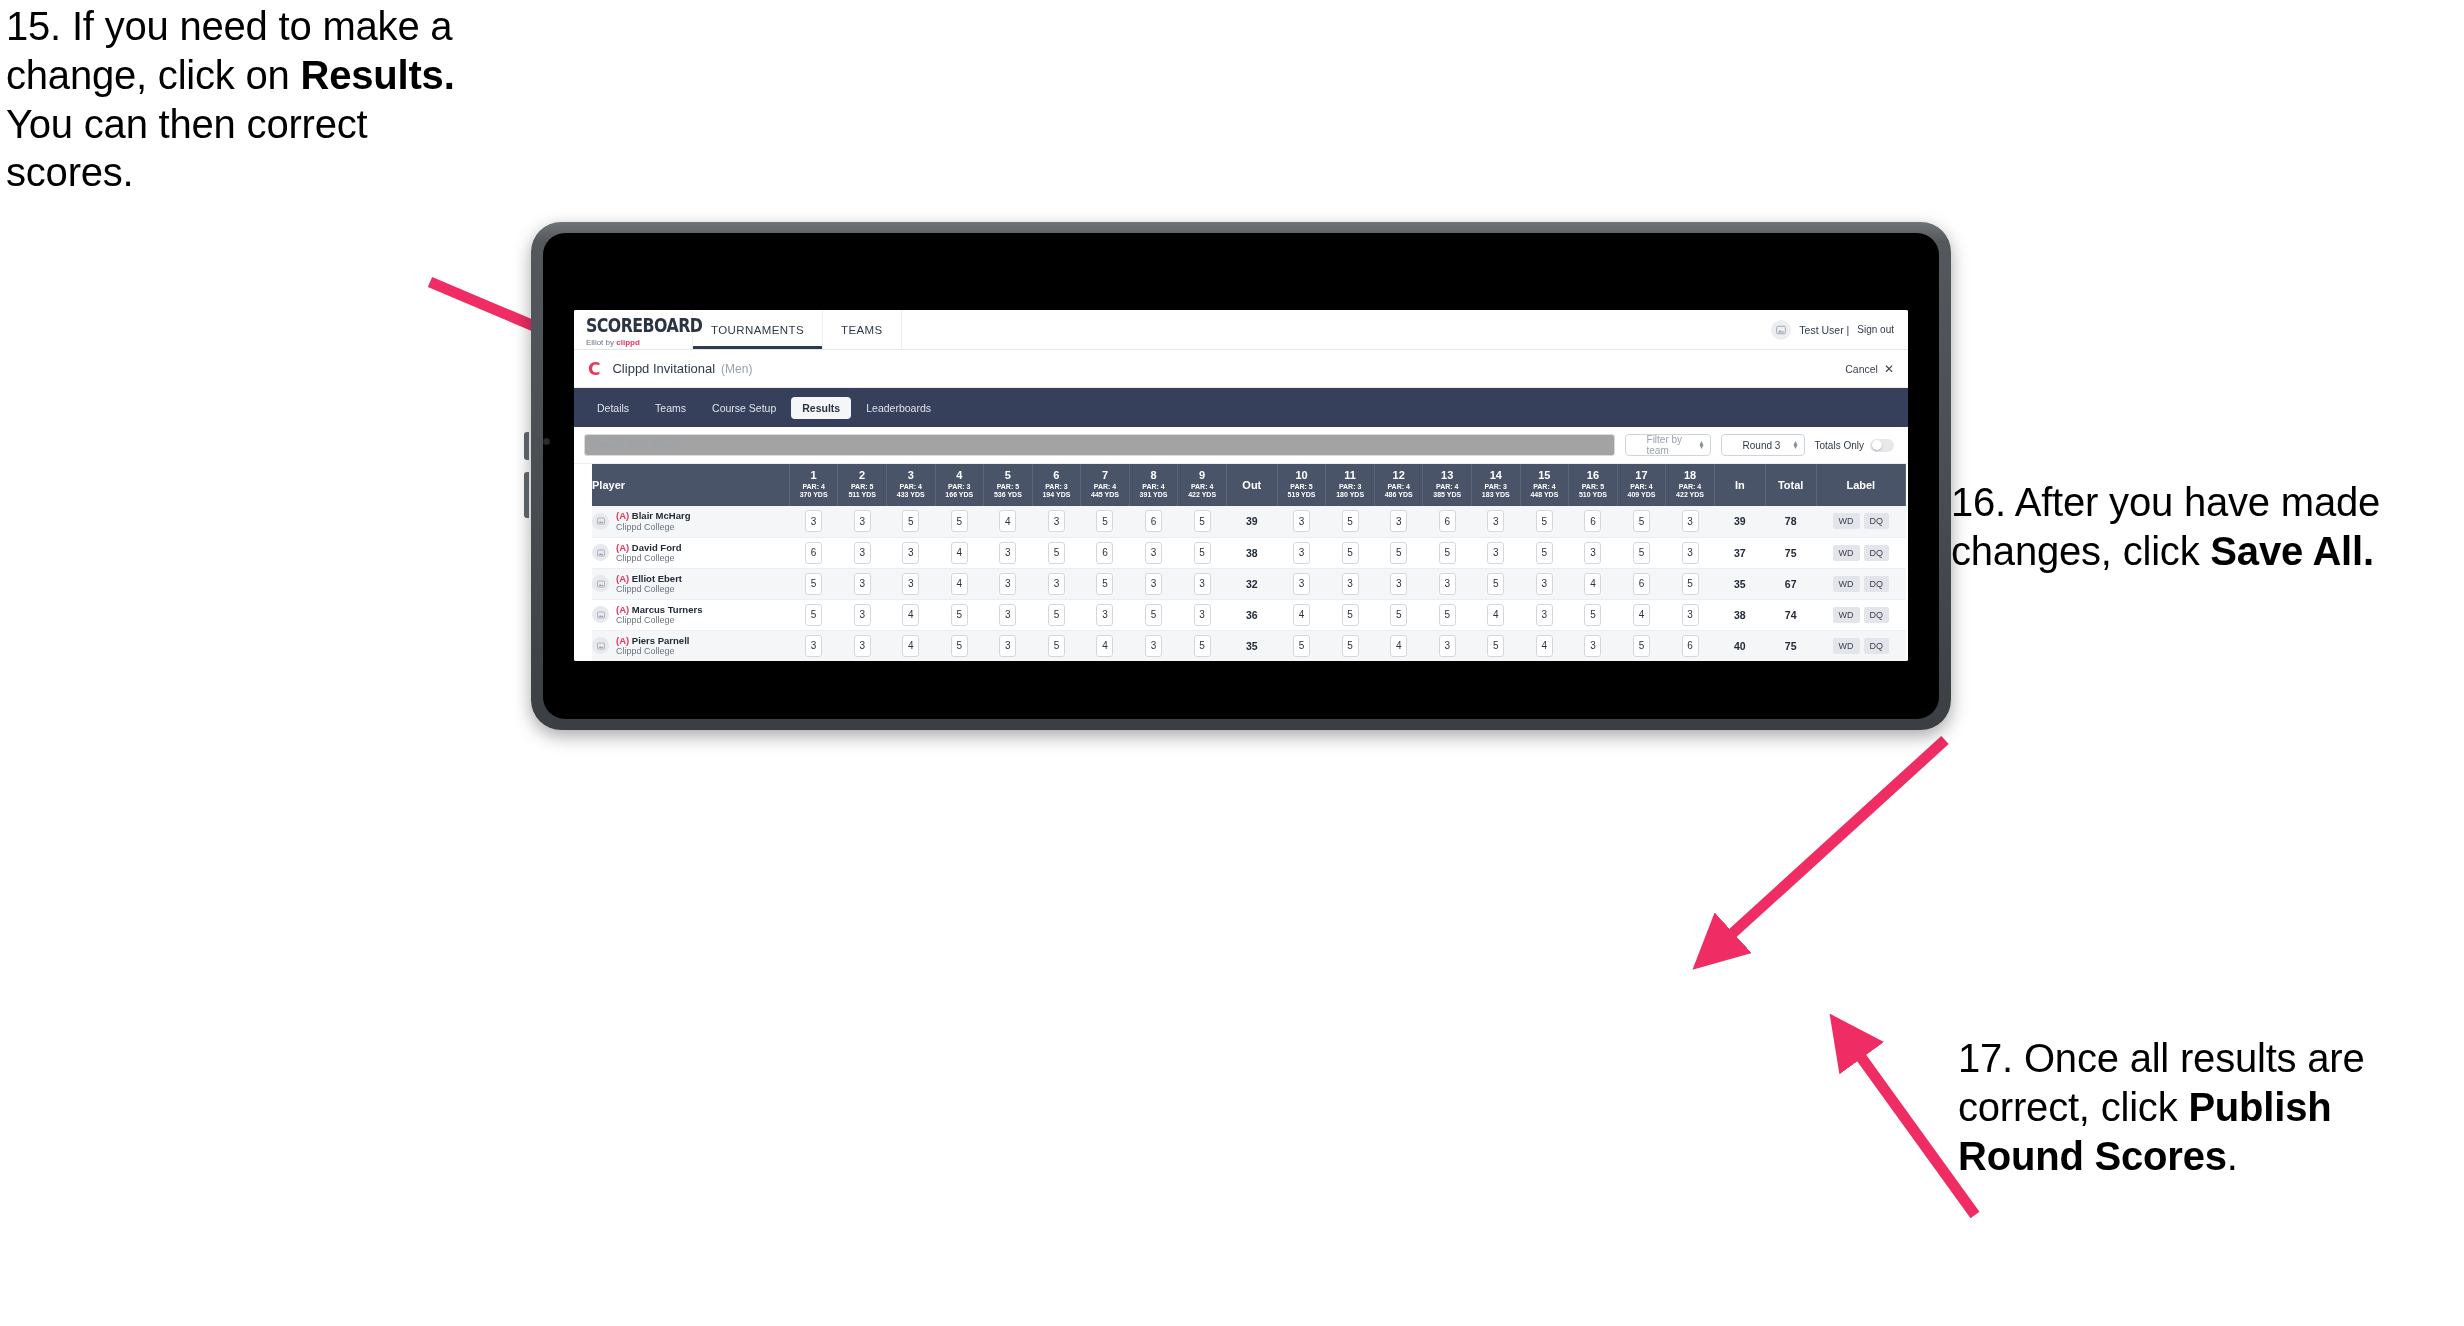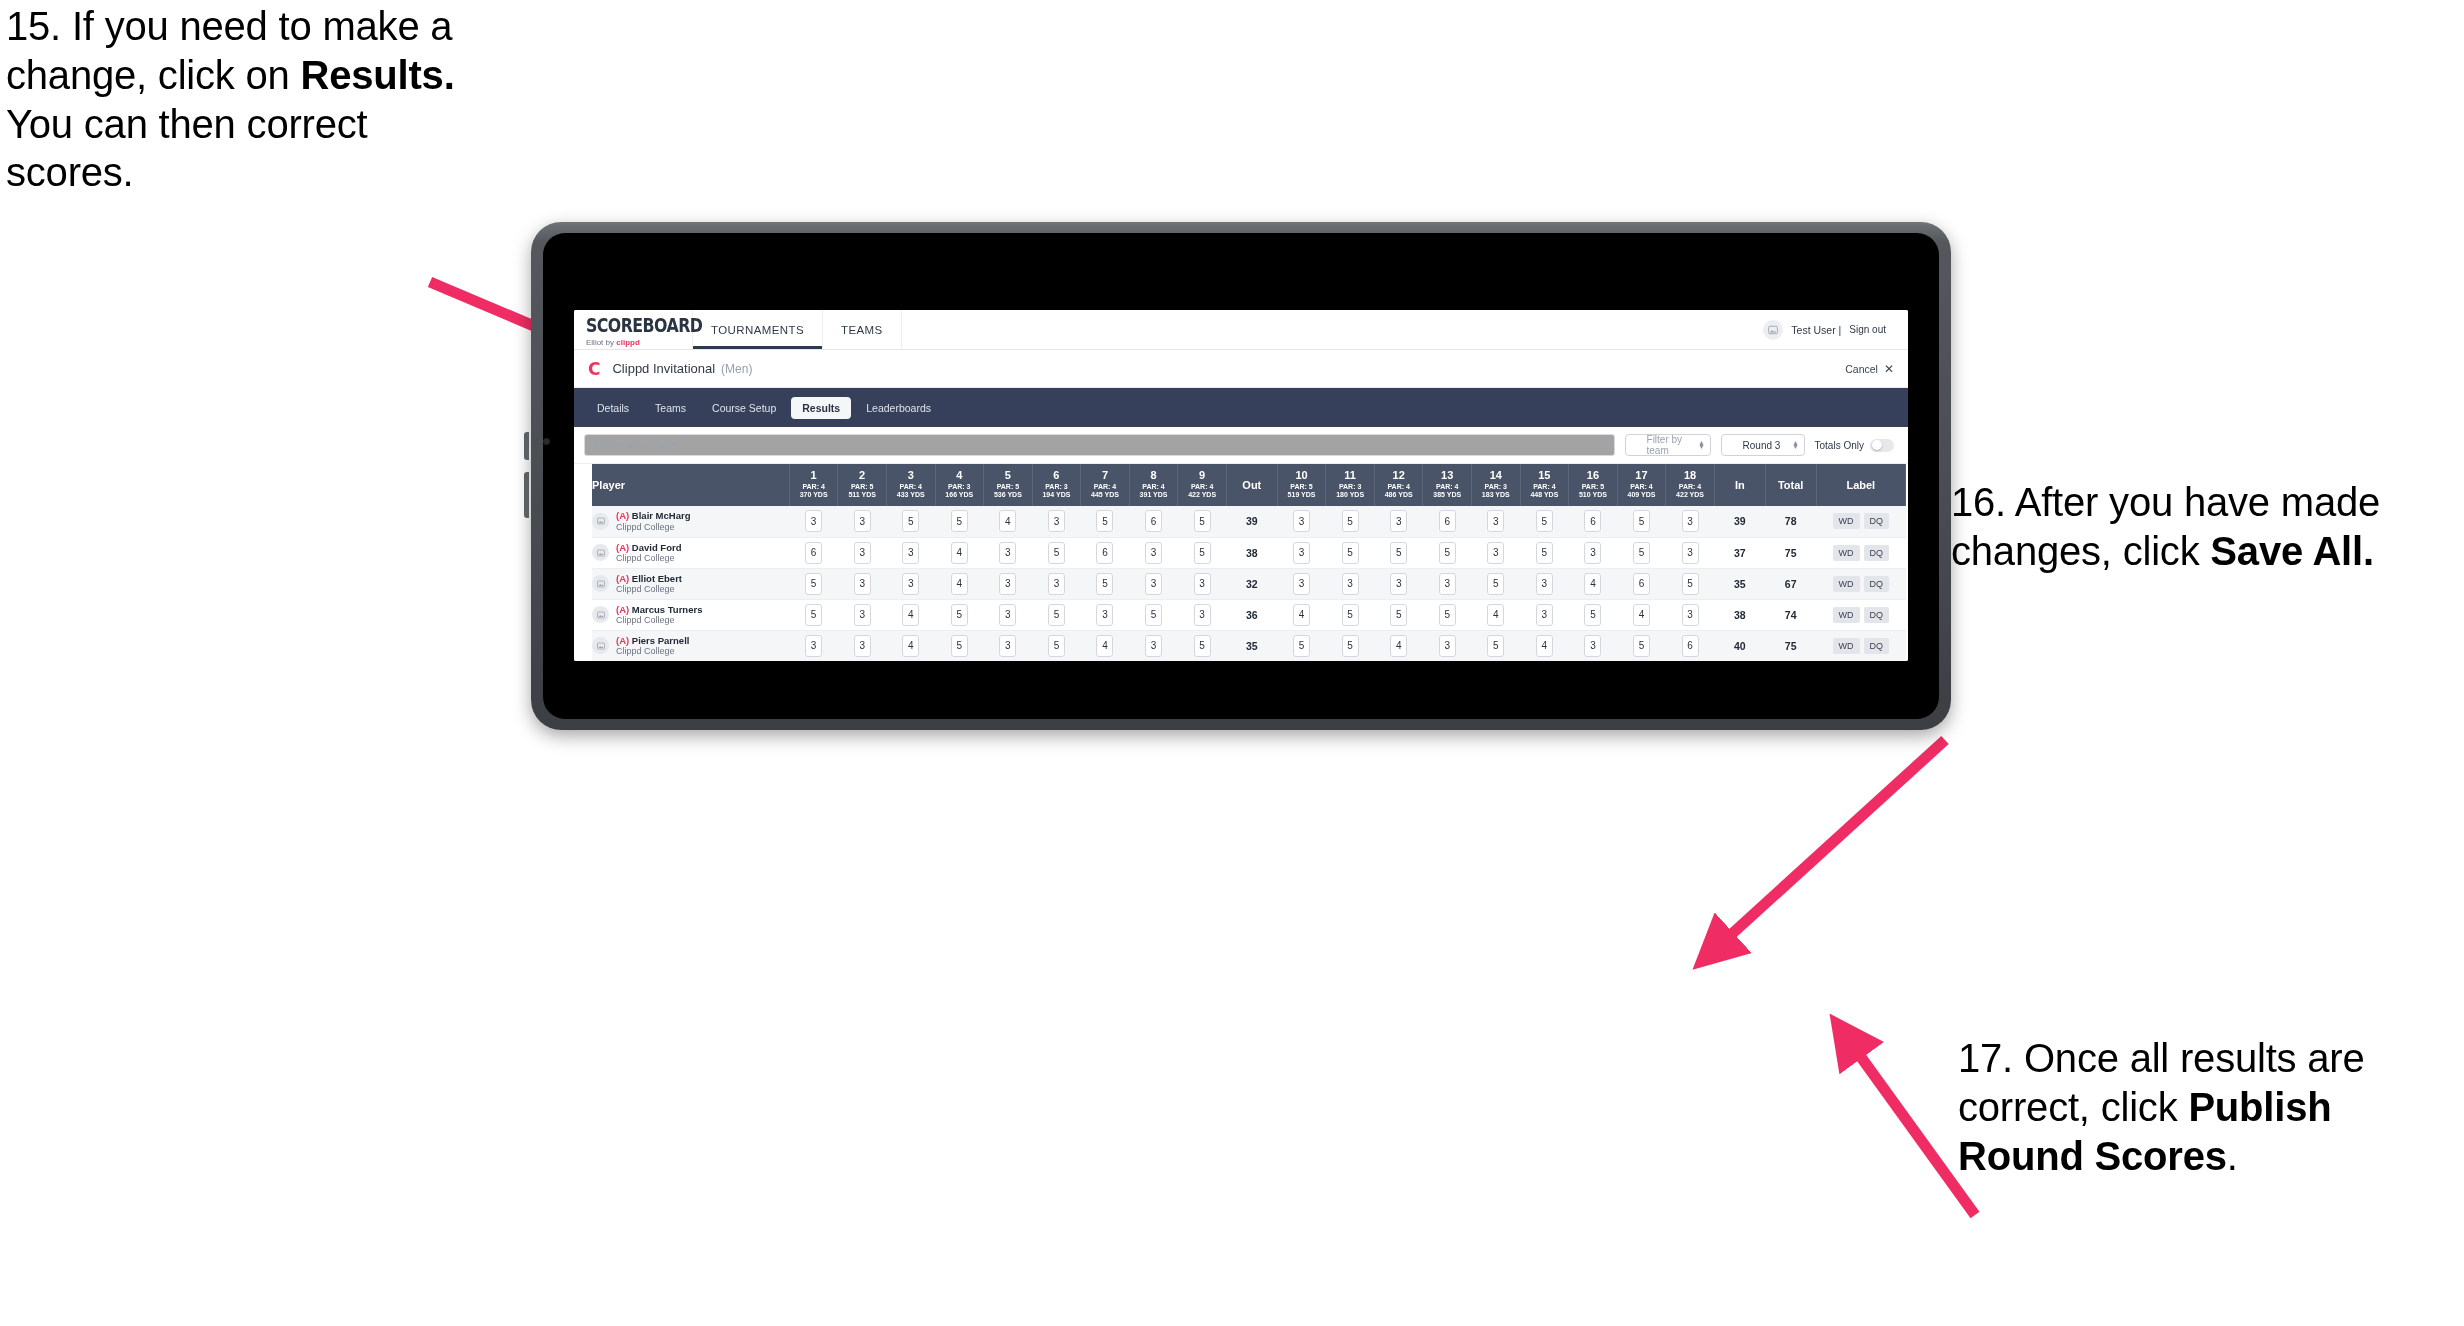--- a/index.html
+++ b/index.html
@@ -84,7 +84,7 @@
   }
   .topnav-tab.active { box-shadow: inset 0 -3px 0 #2e3a4e; }
   #topnav-spacer { flex: 1; border-left: 1px solid #eceef0; }
-  #user-area { display:flex; align-items:center; gap:8px; padding: 0 22px 0 10px; }
+  #user-area { display:flex; align-items:center; gap:8px; padding: 0 14px 0 10px; }
   .avatar {
     width: 20px; height: 20px; border-radius: 50%;
     background: #eceef1; display:flex; align-items:center; justify-content:center;

